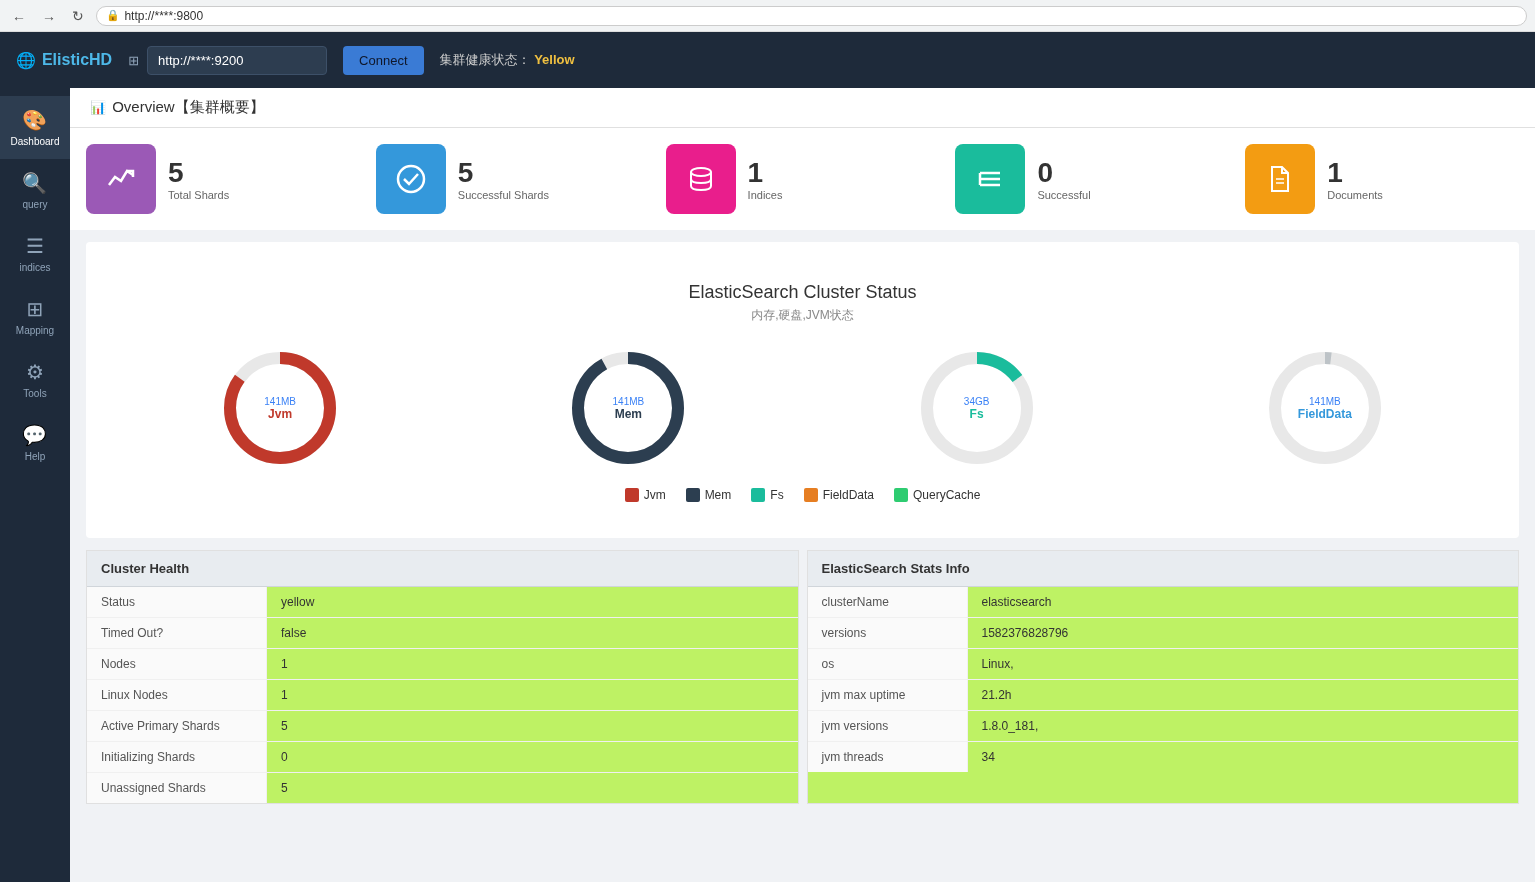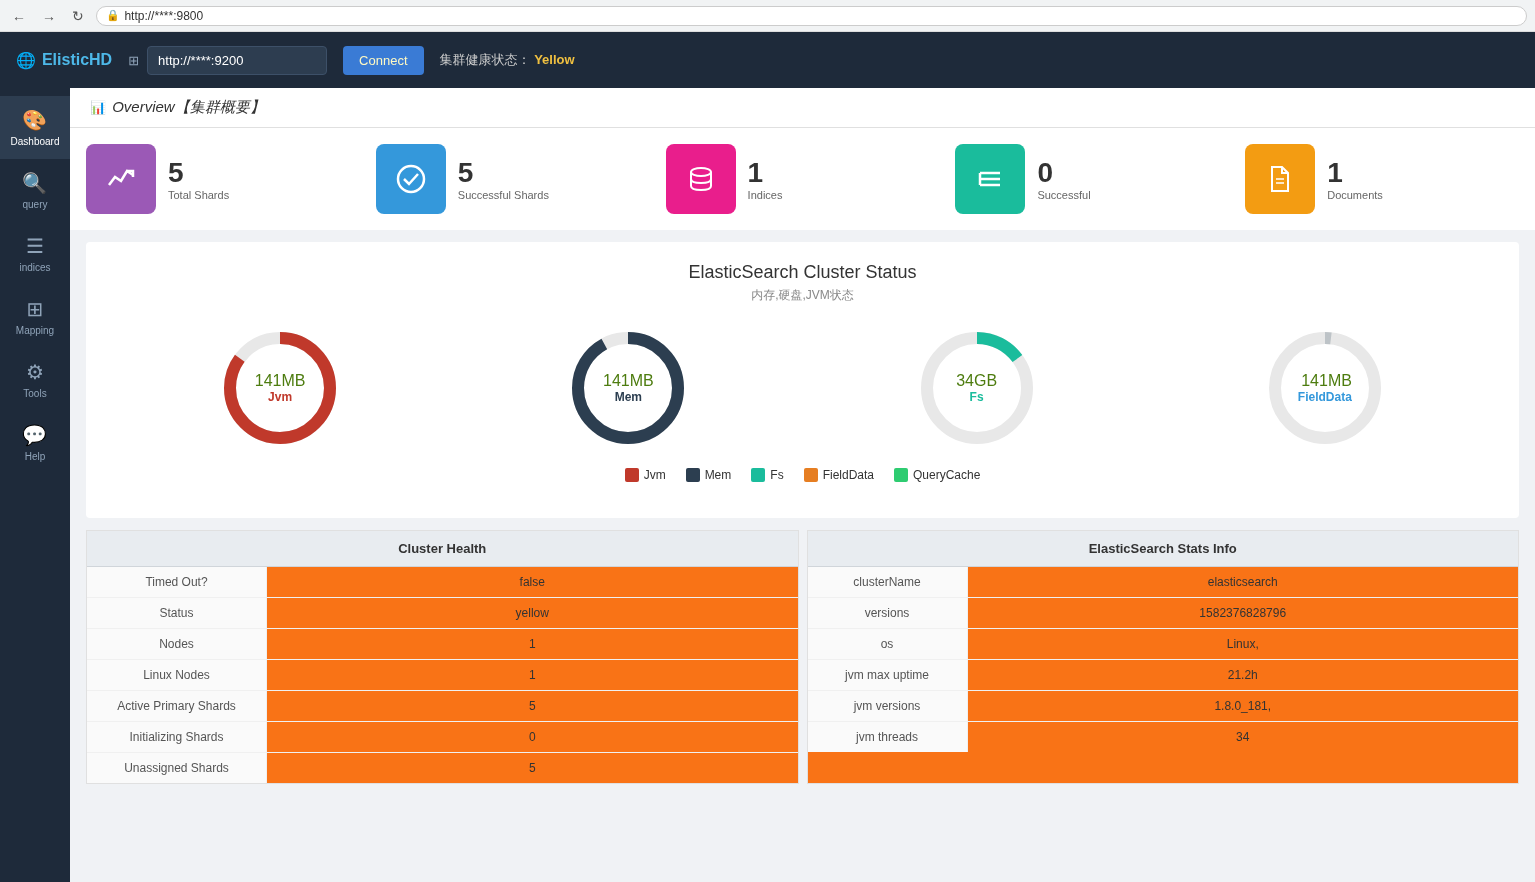--- a/index.html
+++ b/index.html
@@ -66,7 +66,7 @@
     }
     .connect-btn {
       background: #3a7bd5;
-      color: #fef9c3;
+      color: #0f172a;
       border: none;
       padding: 7px 16px;
       border-radius: 4px;

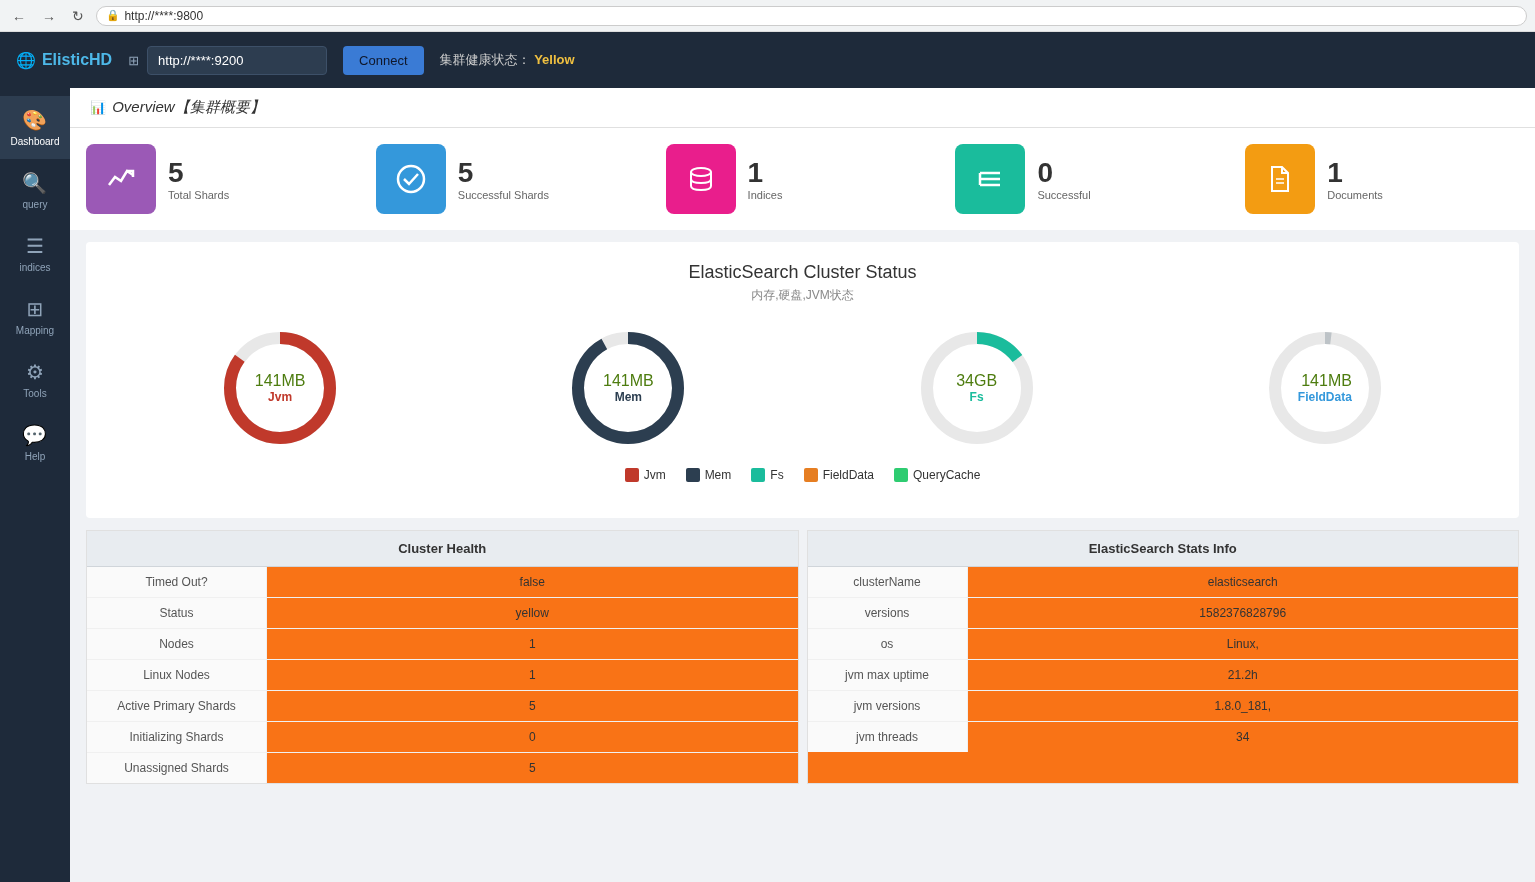--- a/index.html
+++ b/index.html
@@ -130,7 +130,7 @@
       gap: 6px;
     }
     .page-header .chart-icon { color: #4db8e8; }
-    .page-header h2 { font-size: 15px; color: #333; font-weight: 500; font-style: italic; }
+    .page-header h2 { font-size: 15px; color: #333; font-weight: 500; }
 
     
     .stats-row {

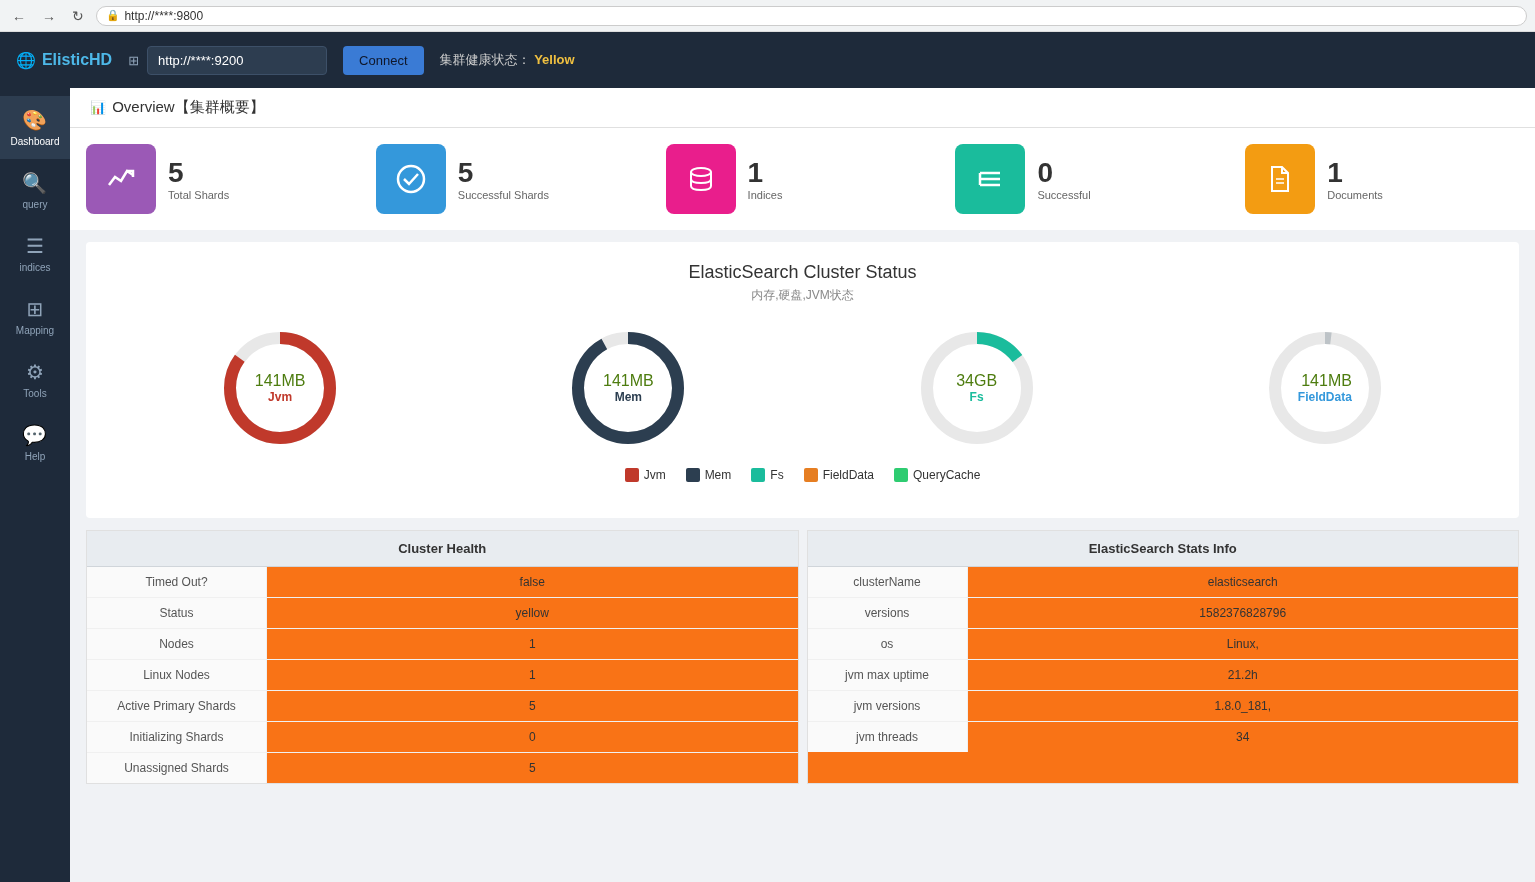--- a/index.html
+++ b/index.html
@@ -179,6 +179,7 @@
       font-size: 18px;
       font-weight: 500;
       margin-bottom: 4px;
+      margin-top: 20px;
     }
     .cluster-section .subtitle {
       text-align: center;

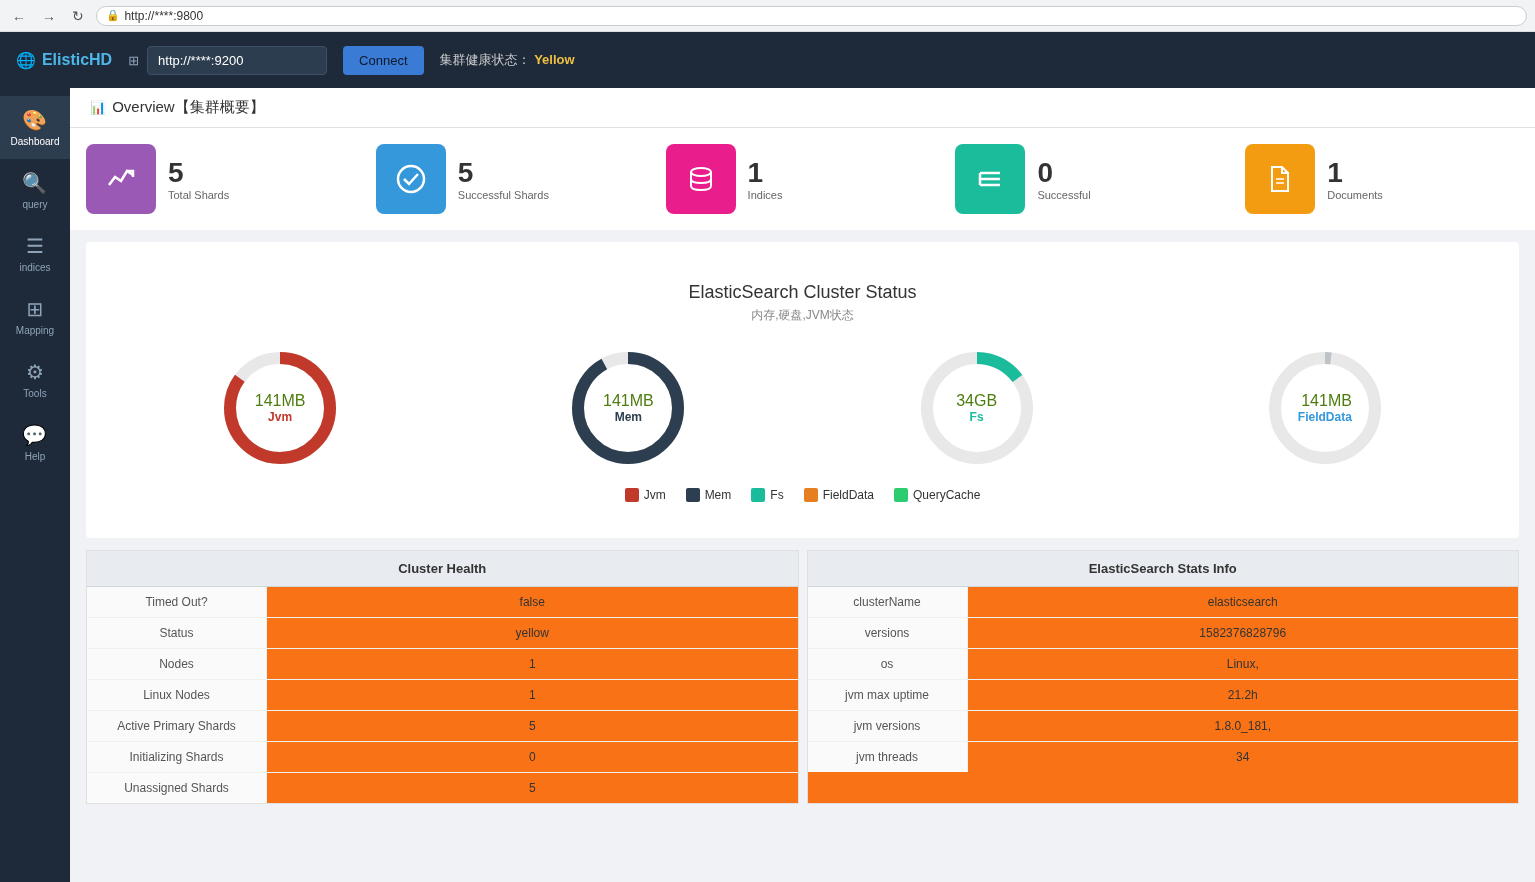--- a/index.html
+++ b/index.html
@@ -217,7 +217,7 @@
       transform: translate(-50%, -50%);
       text-align: center;
     }
-    .donut-label .value { font-size: 16px; color: #4d7c0f; text-align: right; }
+    .donut-label .value { font-size: 10px; color: #3b82f6; }
     .donut-label .name { font-size: 12px; font-weight: bold; }
     .donut-label .name.jvm { color: #c0392b; }
     .donut-label .name.mem { color: #2c3e50; }

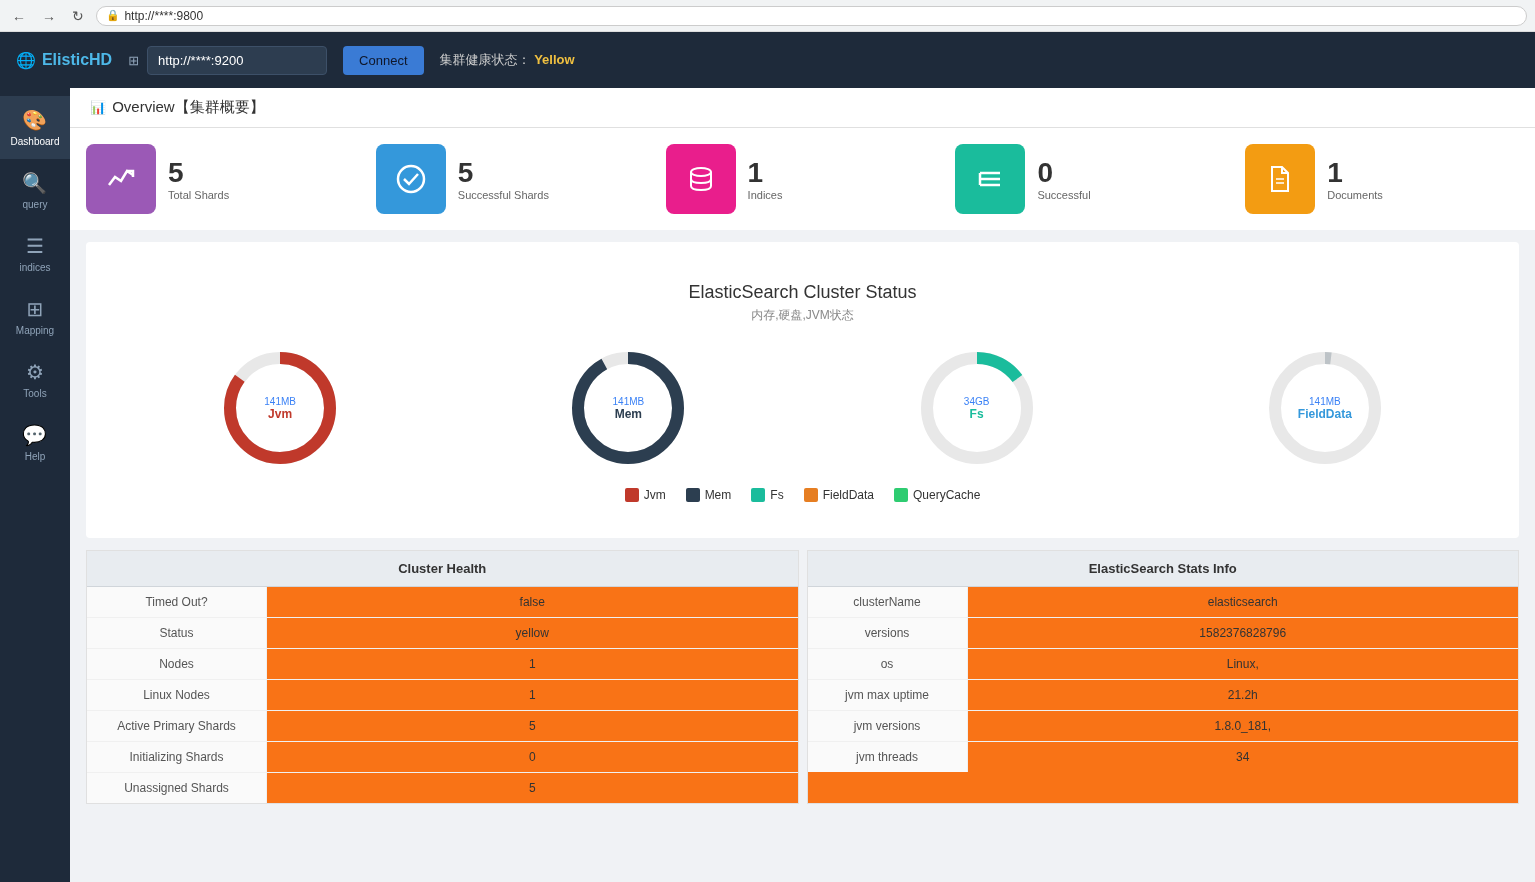--- a/index.html
+++ b/index.html
@@ -252,9 +252,8 @@
     }
     .table-section {
       flex: 1;
-      background: #f97316;
+      background: #bef264;
       border: 1px solid #e0e0e0;
-      text-align: center;
     }
     .table-section:first-child { margin-right: 8px; }
     .table-header {

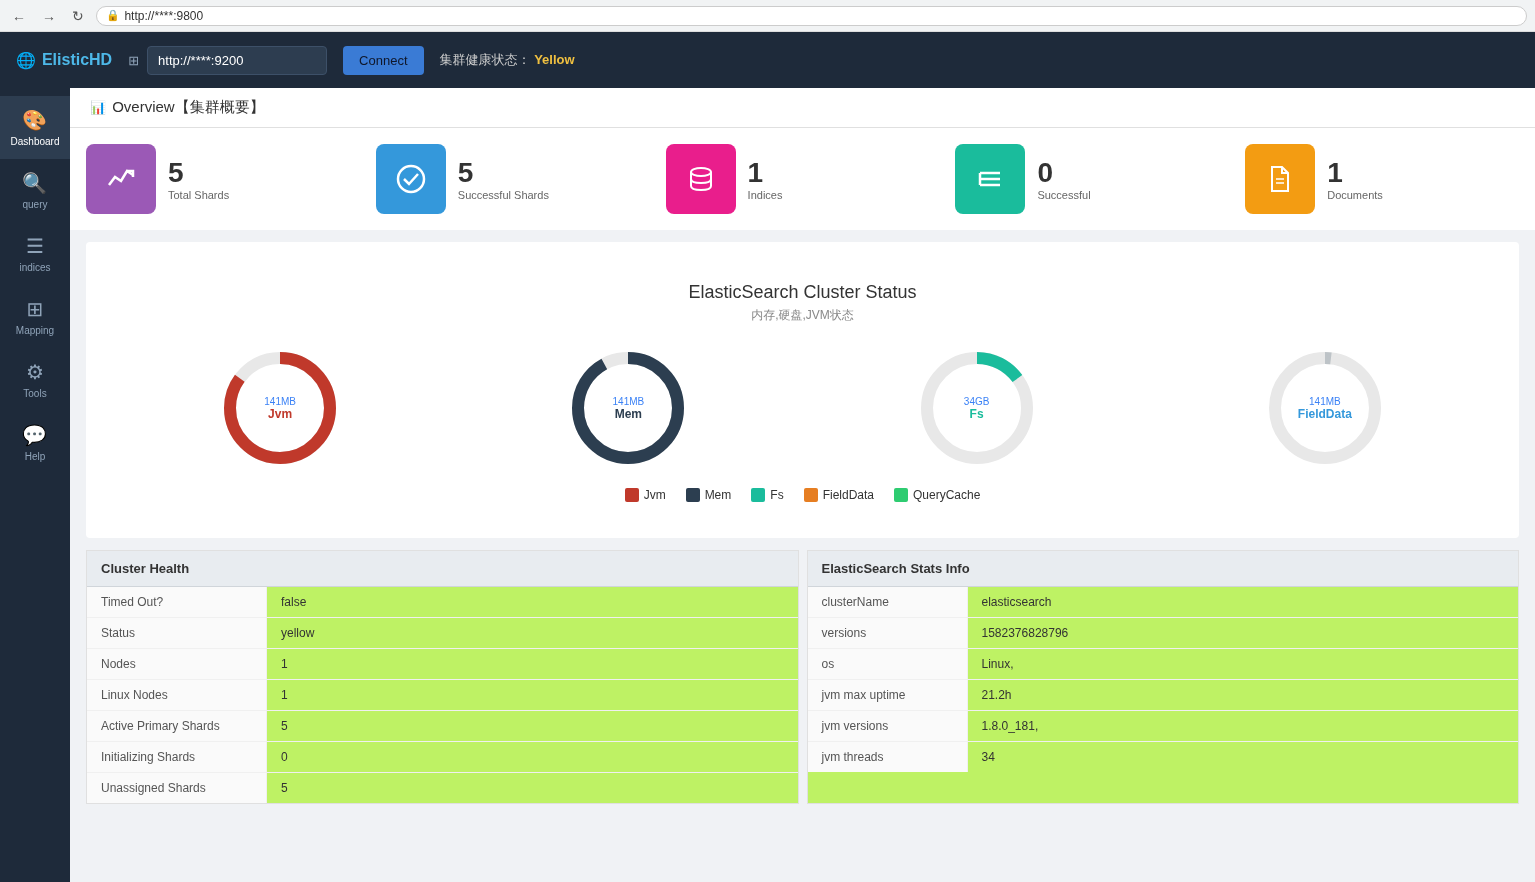--- a/index.html
+++ b/index.html
@@ -512,14 +512,14 @@
       <div class="table-section">
         <div class="table-header">Cluster Health</div>
         <div class="table-row">
+          <div class="table-cell">Status</div>
+          <div class="table-cell">yellow</div>
+        </div>
+        <div class="table-row">
           <div class="table-cell">Timed Out?</div>
           <div class="table-cell">false</div>
         </div>
         <div class="table-row">
-          <div class="table-cell">Status</div>
-          <div class="table-cell">yellow</div>
-        </div>
-        <div class="table-row">
           <div class="table-cell">Nodes</div>
           <div class="table-cell">1</div>
         </div>

